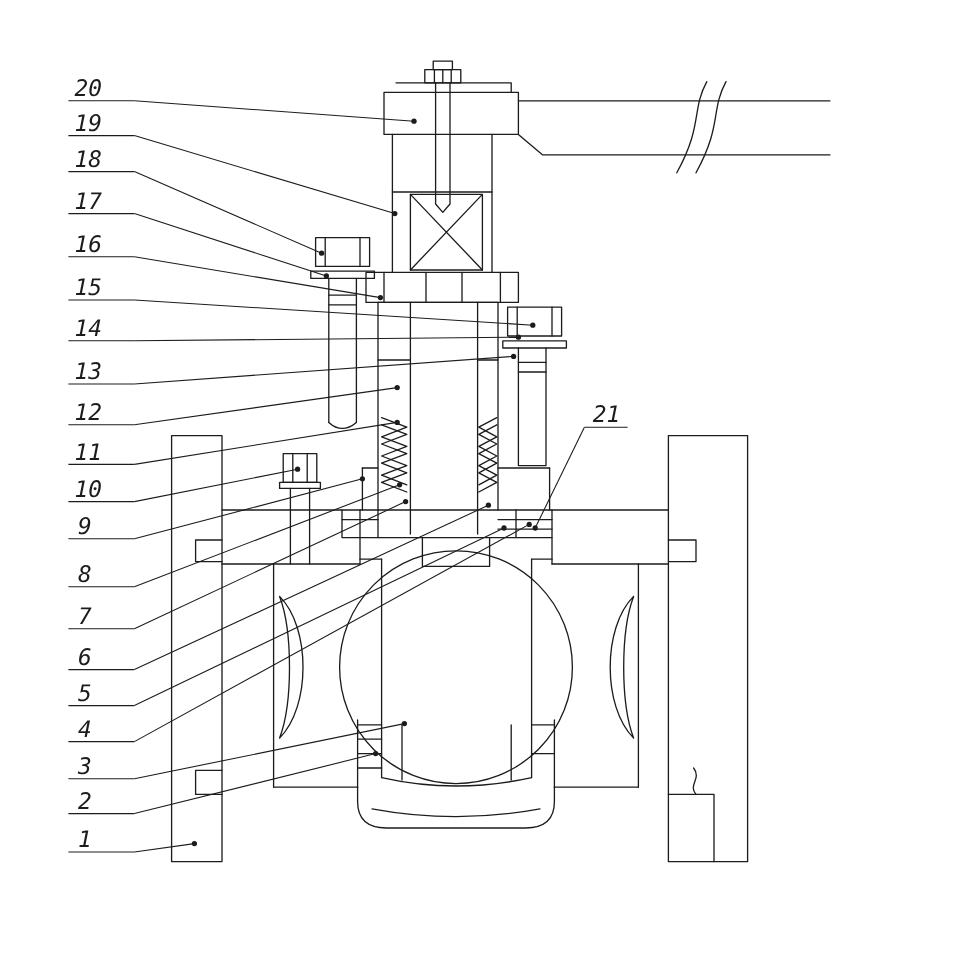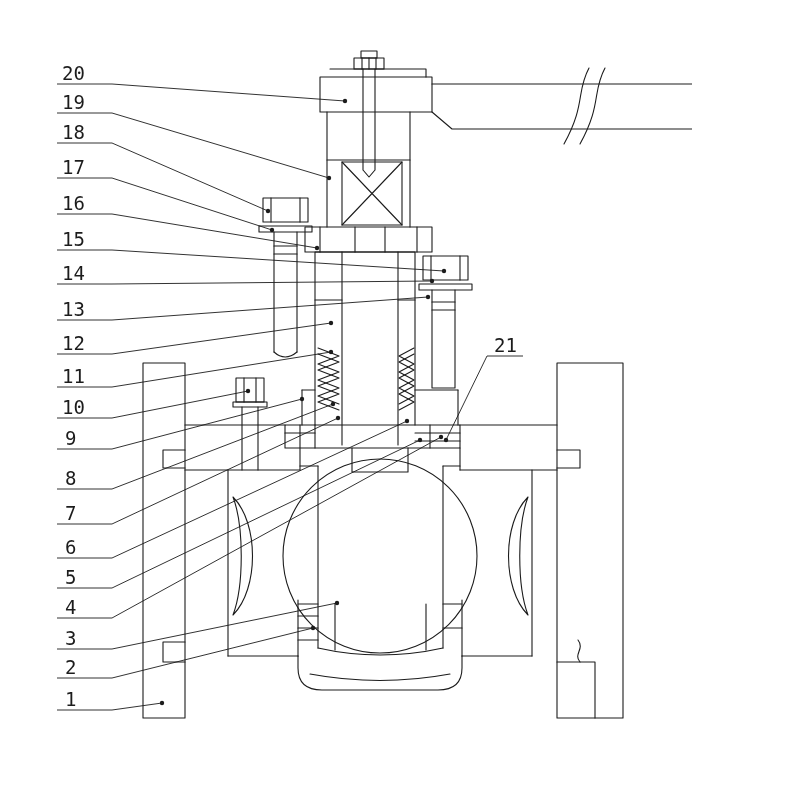--- a/index.html
+++ b/index.html
@@ -16,6 +16,7 @@
     height: 800px;
     background: #ffffff;
     overflow: hidden;
+    font-style: italic;
   }
   svg { display: block; }
   text { user-select: none; }

